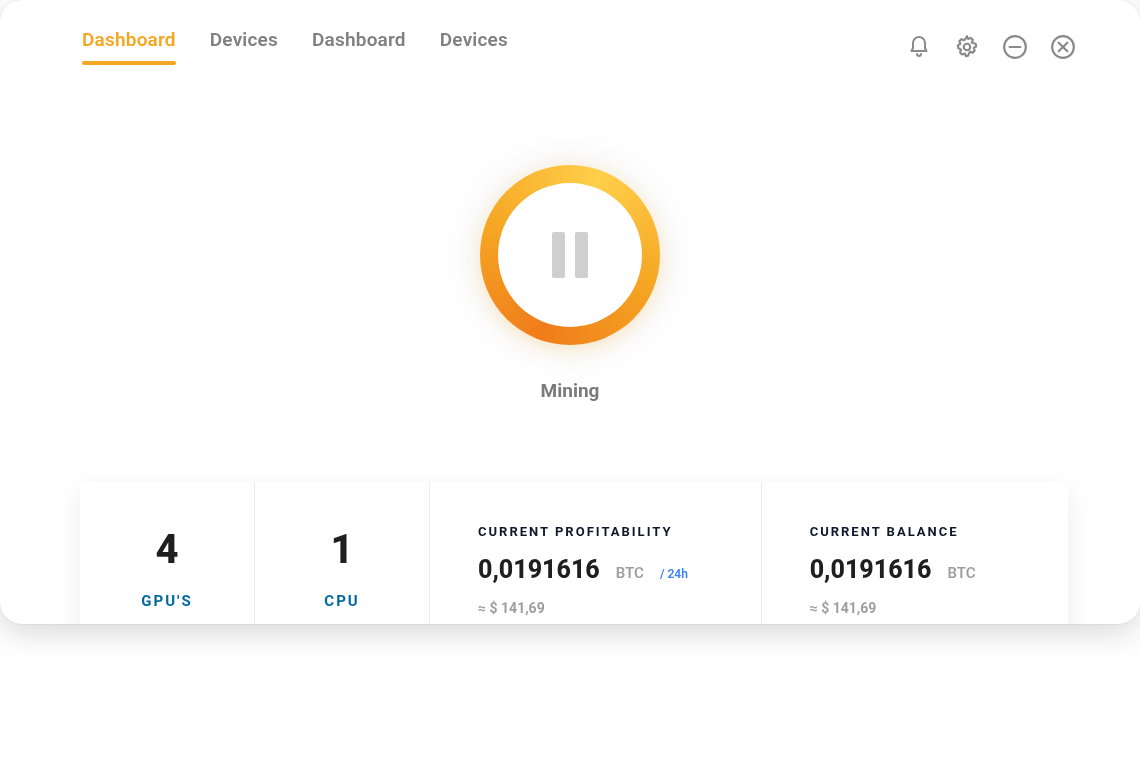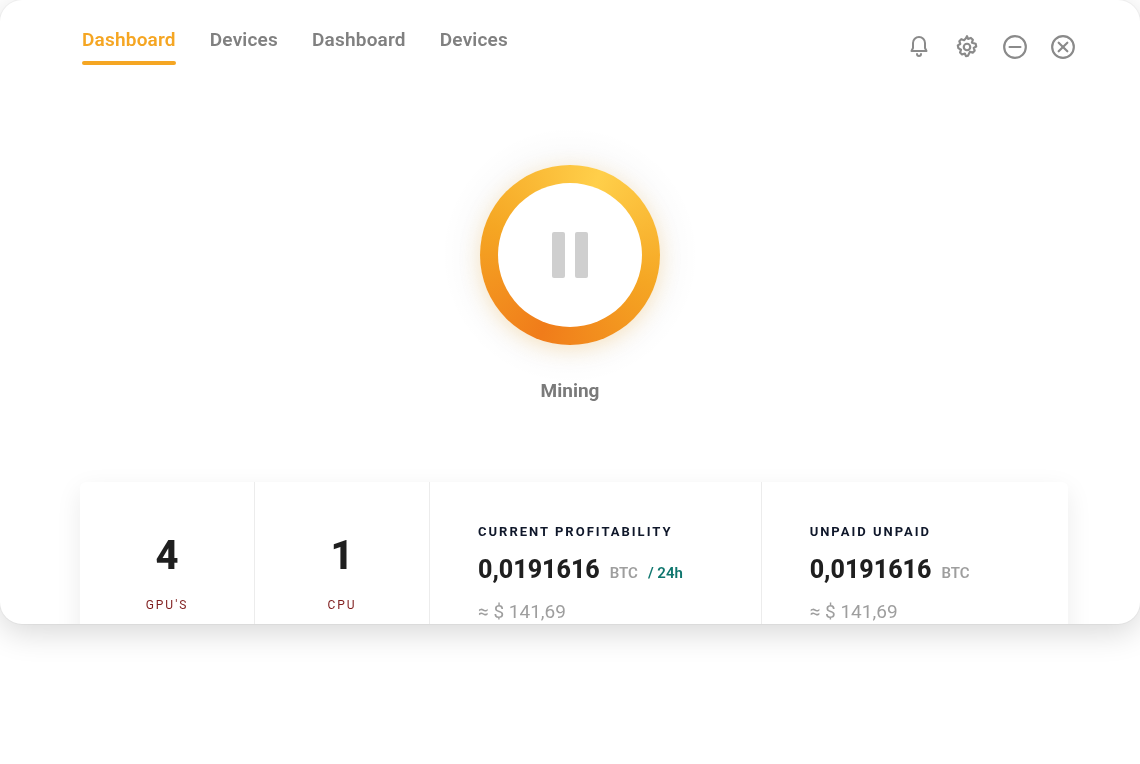--- a/index.html
+++ b/index.html
@@ -164,7 +164,7 @@
     </div>
 
     <div class="card card-metric" style="flex:0.9">
-      <div class="heading">UNPAID UNPAID</div>
+      <div class="heading">CURRENT BALANCE</div>
       <div class="val-row">
         <span class="val-main">0,0191616</span>
         <span class="val-unit">BTC</span>

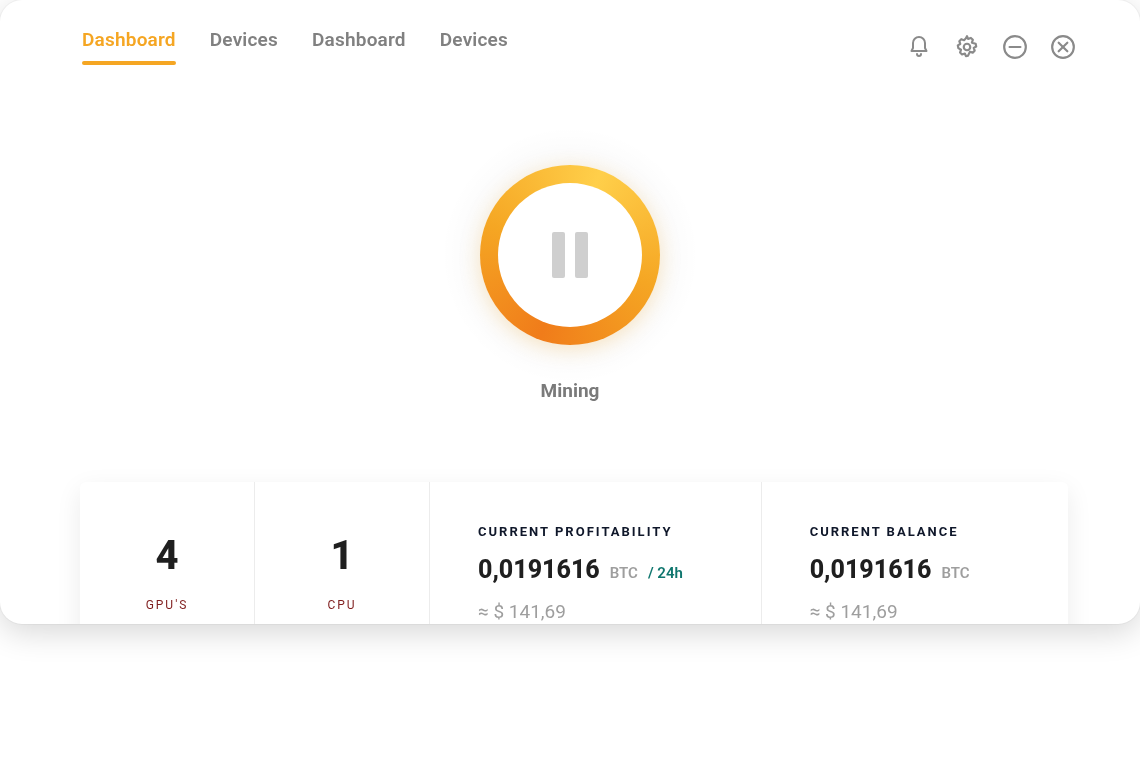--- a/index.html
+++ b/index.html
@@ -79,7 +79,7 @@
 
   .card-metric { flex:1; }
   .card-metric .heading { font-size:13px; font-weight:700; color:#0f172a; letter-spacing:2px; margin-bottom:16px; }
-  .val-row { display:flex; align-items:baseline; gap:10px; margin-bottom:16px; }
+  .val-row { display:flex; align-items:baseline; gap:16px; margin-bottom:16px; }
   .val-main { font-size:25px; font-weight:800; color:#1f1f1f; }
   .val-unit { font-size:15px; font-weight:600; color:#9e9e9e; }
   .val-per  { font-size:15px; font-weight:600; color:#0f766e; }

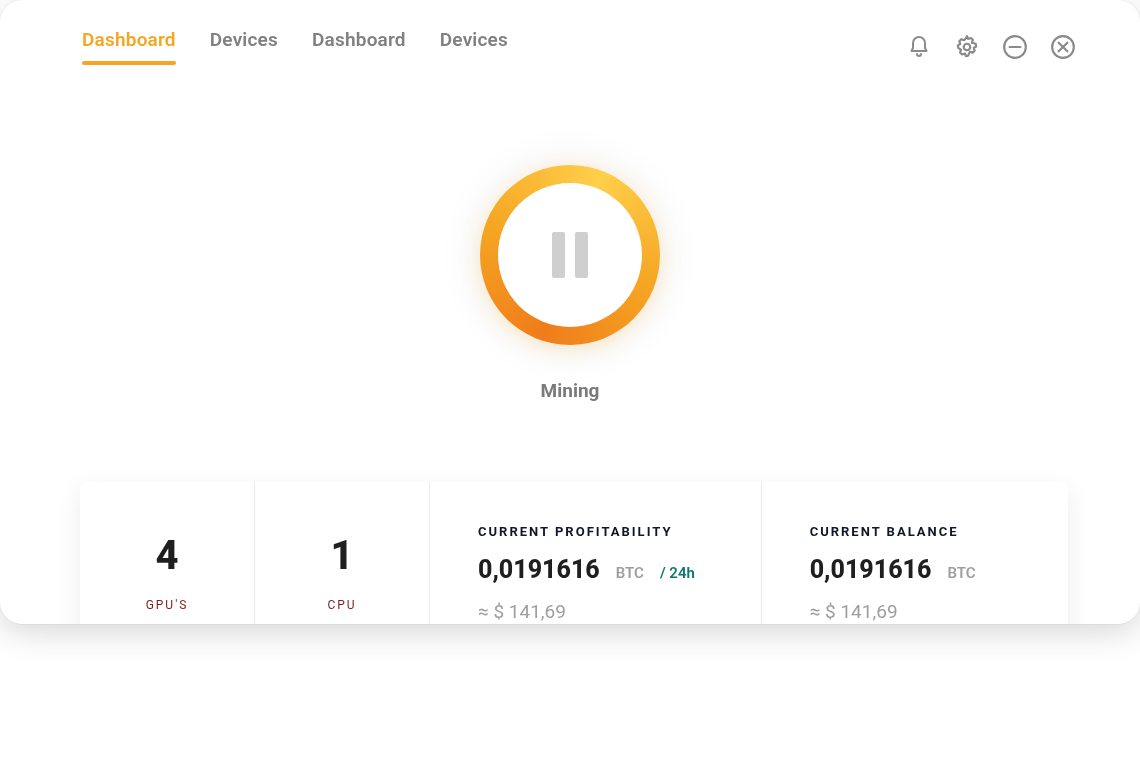--- a/index.html
+++ b/index.html
@@ -82,7 +82,7 @@
   .val-row { display:flex; align-items:baseline; gap:16px; margin-bottom:16px; }
   .val-main { font-size:25px; font-weight:800; color:#1f1f1f; }
   .val-unit { font-size:15px; font-weight:600; color:#9e9e9e; }
-  .val-per  { font-size:15px; font-weight:600; color:#0f766e; }
+  .val-per  { font-size:12px; font-weight:600; color:#3b82f6; }
   .approx   { font-size:19px; font-weight:400; color:#9e9e9e; }
 </style>
 </head>

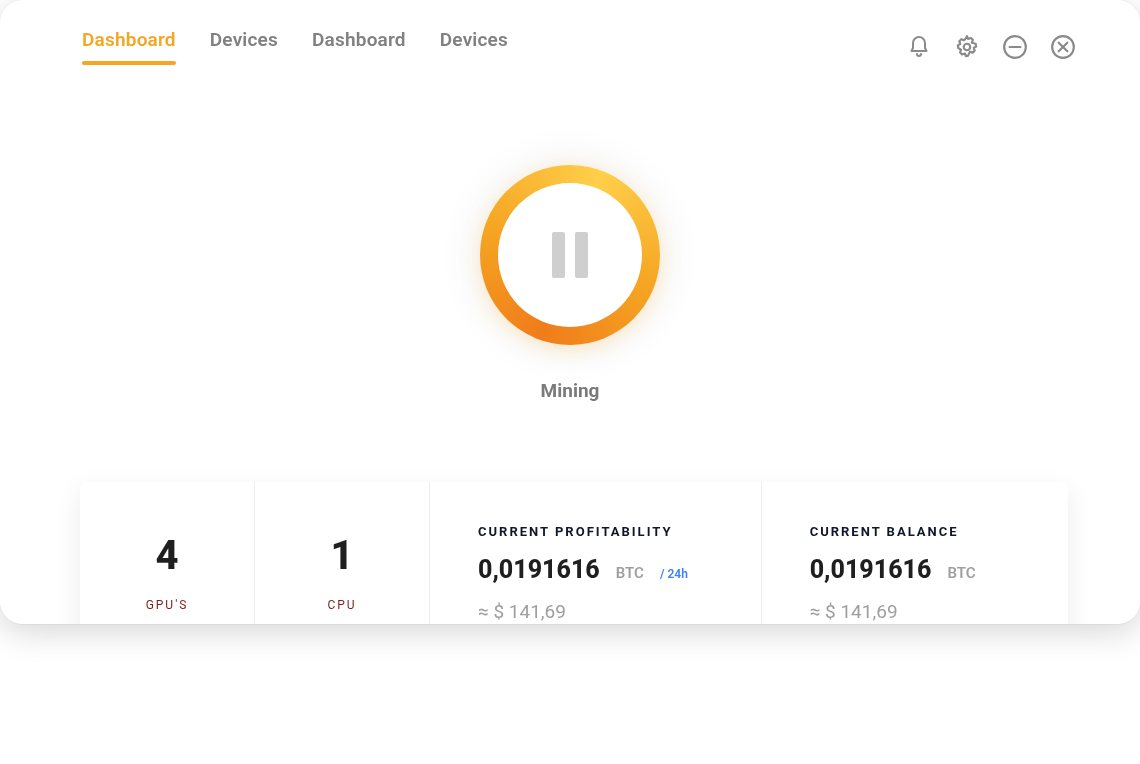--- a/index.html
+++ b/index.html
@@ -75,7 +75,7 @@
 
   .card-count { width:175px; align-items:center; text-align:center; padding-left:20px; padding-right:20px; }
   .card-count .big { font-size:40px; font-weight:800; color:#1f1f1f; line-height:1; }
-  .card-count .lbl { margin-top:22px; font-size:12px; font-weight:400; color:#7f1d1d; letter-spacing:2px; }
+  .card-count .lbl { margin-top:22px; font-size:15px; font-weight:700; color:#0369a1; letter-spacing:2px; }
 
   .card-metric { flex:1; }
   .card-metric .heading { font-size:13px; font-weight:700; color:#0f172a; letter-spacing:2px; margin-bottom:16px; }

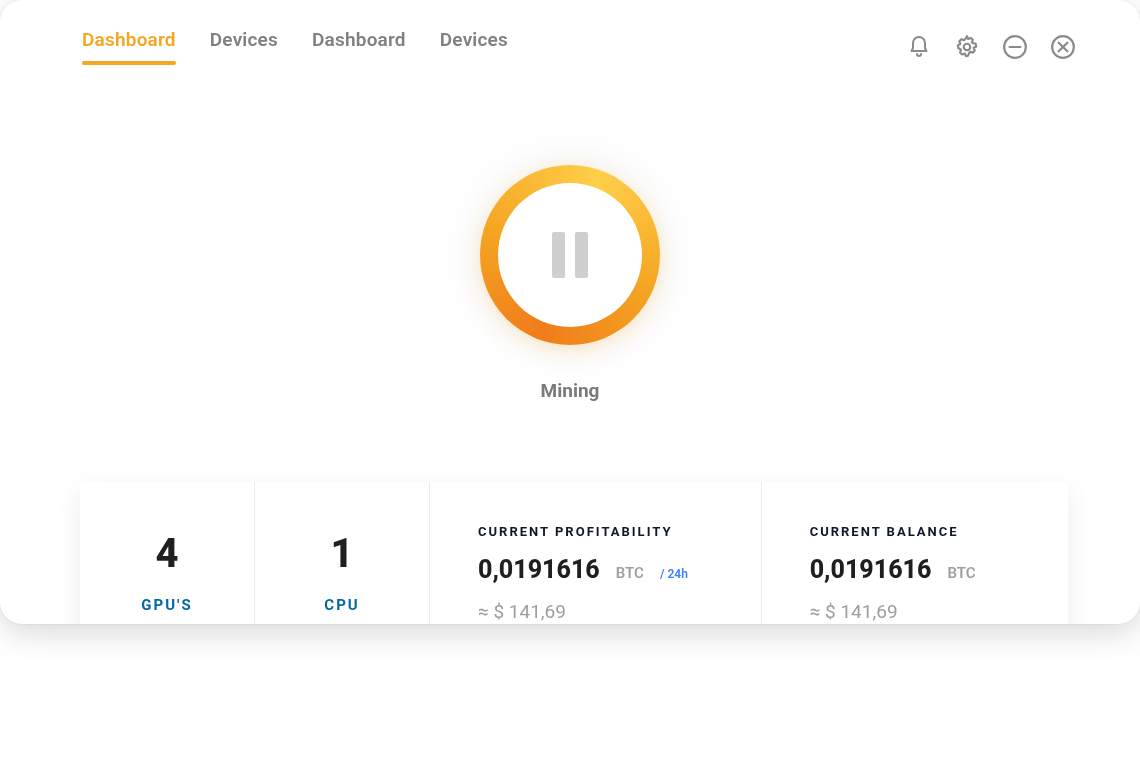--- a/index.html
+++ b/index.html
@@ -83,7 +83,7 @@
   .val-main { font-size:25px; font-weight:800; color:#1f1f1f; }
   .val-unit { font-size:15px; font-weight:600; color:#9e9e9e; }
   .val-per  { font-size:12px; font-weight:600; color:#3b82f6; }
-  .approx   { font-size:19px; font-weight:400; color:#9e9e9e; }
+  .approx   { font-size:14px; font-weight:700; color:#9e9e9e; }
 </style>
 </head>
 <body>

